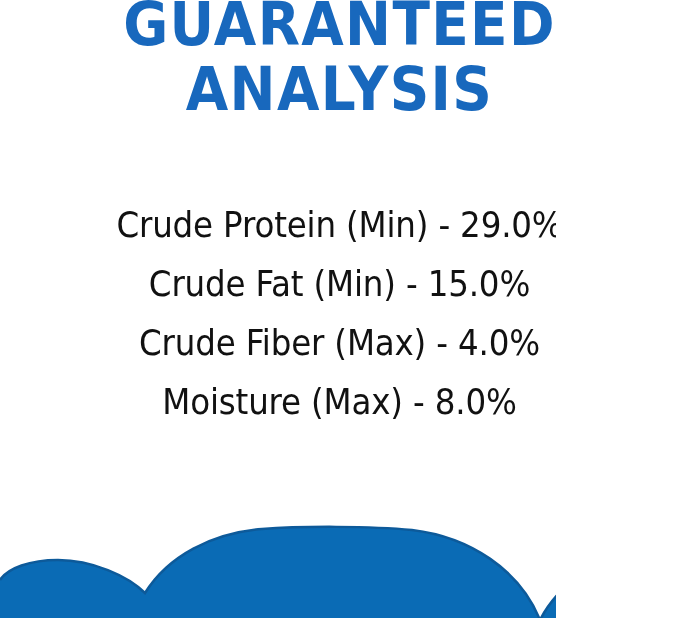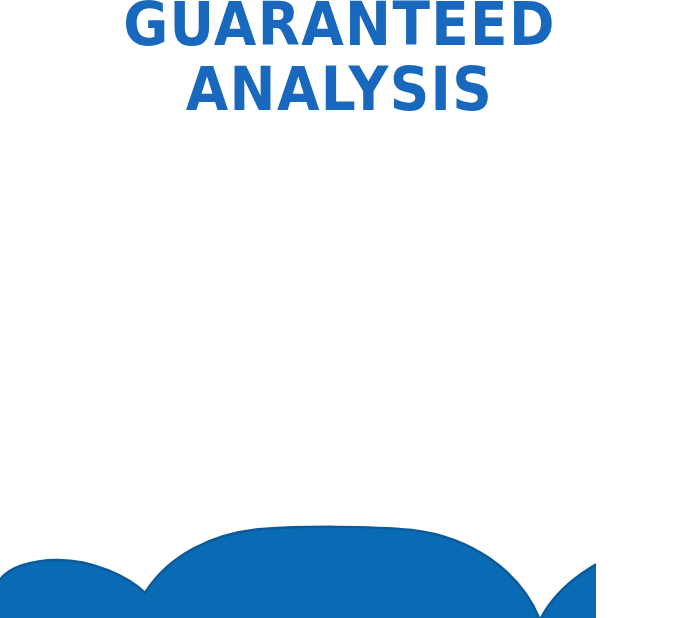--- a/index.html
+++ b/index.html
@@ -20,7 +20,6 @@
     height: 618px;
     background: #ffffff;
     overflow: hidden;
-    padding-left: 40px;
   }
 
   

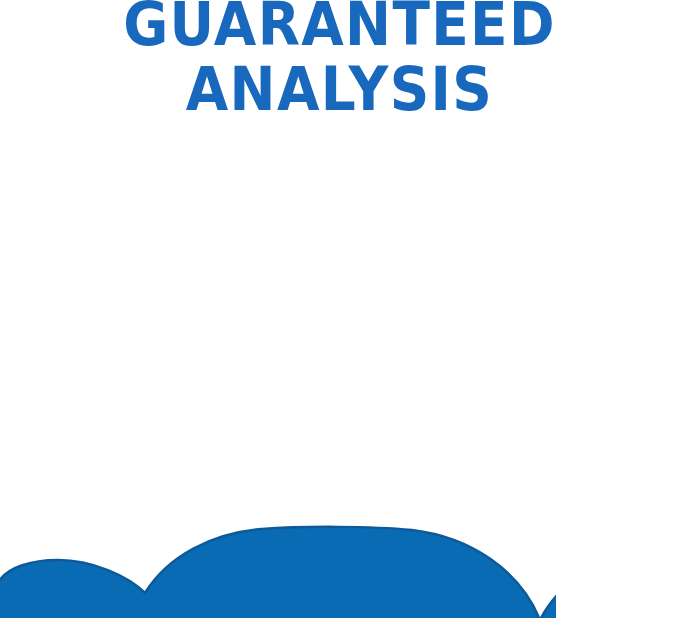--- a/index.html
+++ b/index.html
@@ -104,6 +104,12 @@
     <span class="heading-line heading-line-2" style="color: rgb(24, 104, 189);">ANALYSIS</span>
   </div>
 
+  <div class="analysis-list">
+    <span class="analysis-row" style="color: rgb(17, 17, 17);">Crude Protein (Min) - 29.0%</span>
+    <span class="analysis-row" style="color: rgb(17, 17, 17);">Crude Fat (Min) - 15.0%</span>
+    <span class="analysis-row" style="color: rgb(17, 17, 17);">Crude Fiber (Max) - 4.0%</span>
+    <span class="analysis-row" style="color: rgb(17, 17, 17);">Moisture (Max) - 8.0%</span>
+  </div>
 
   <div class="bottom-decoration">
     <svg viewBox="0 0 679 120" preserveAspectRatio="none" aria-hidden="true">

